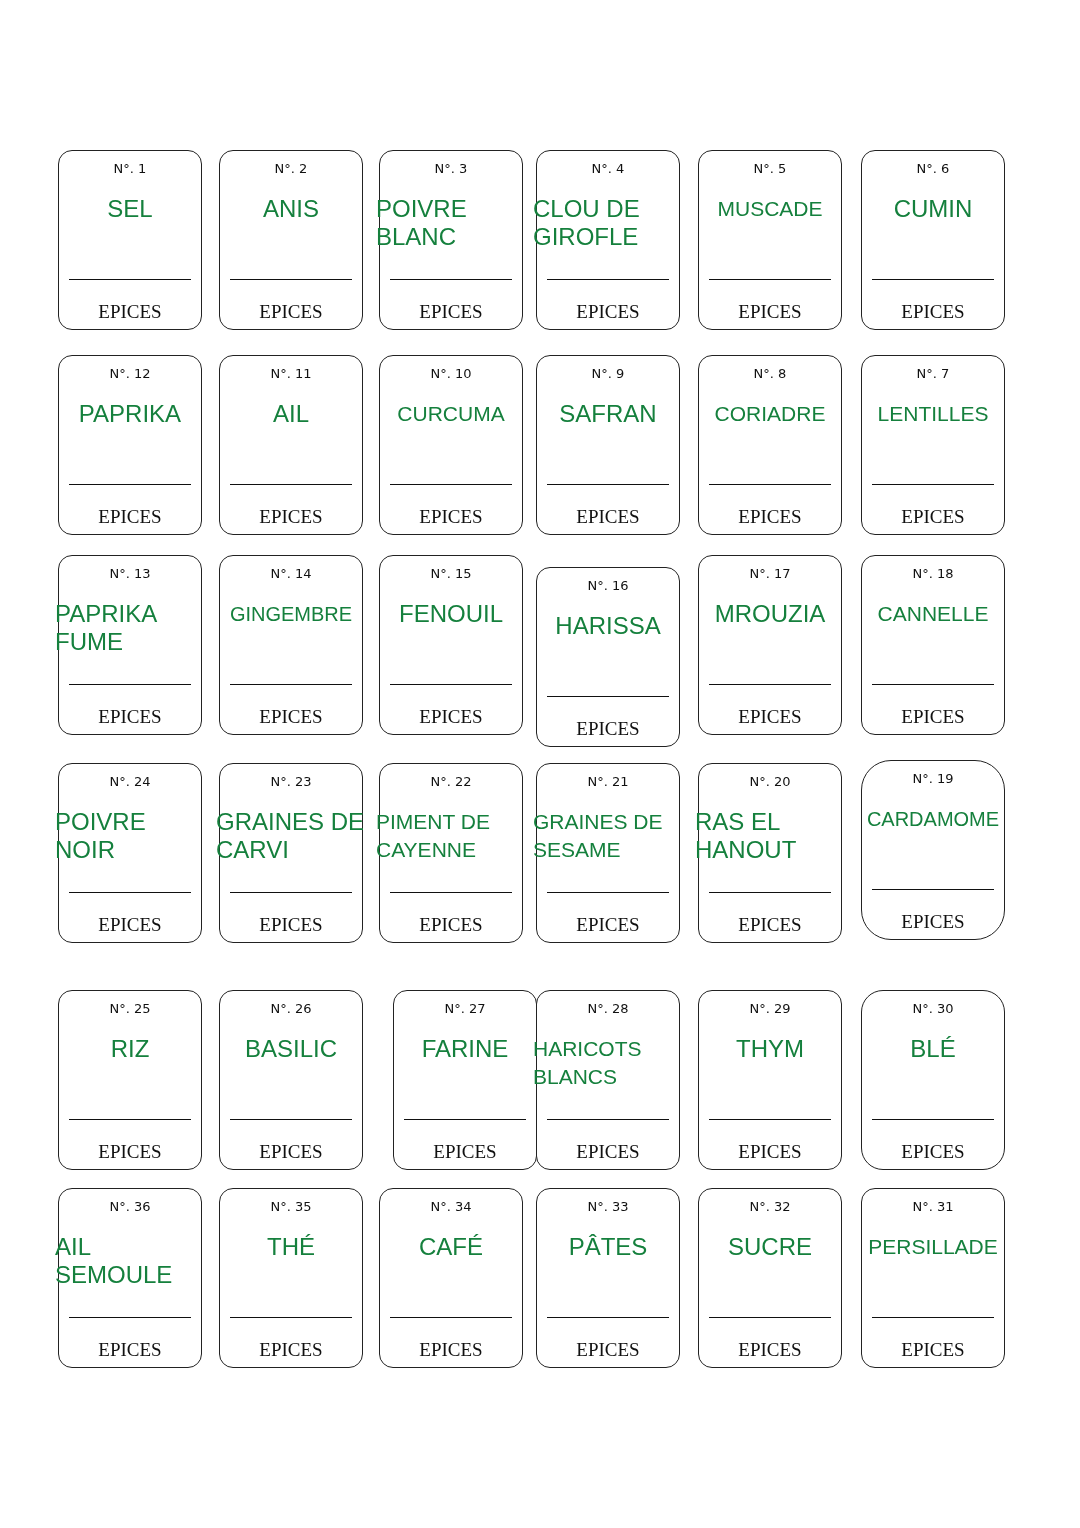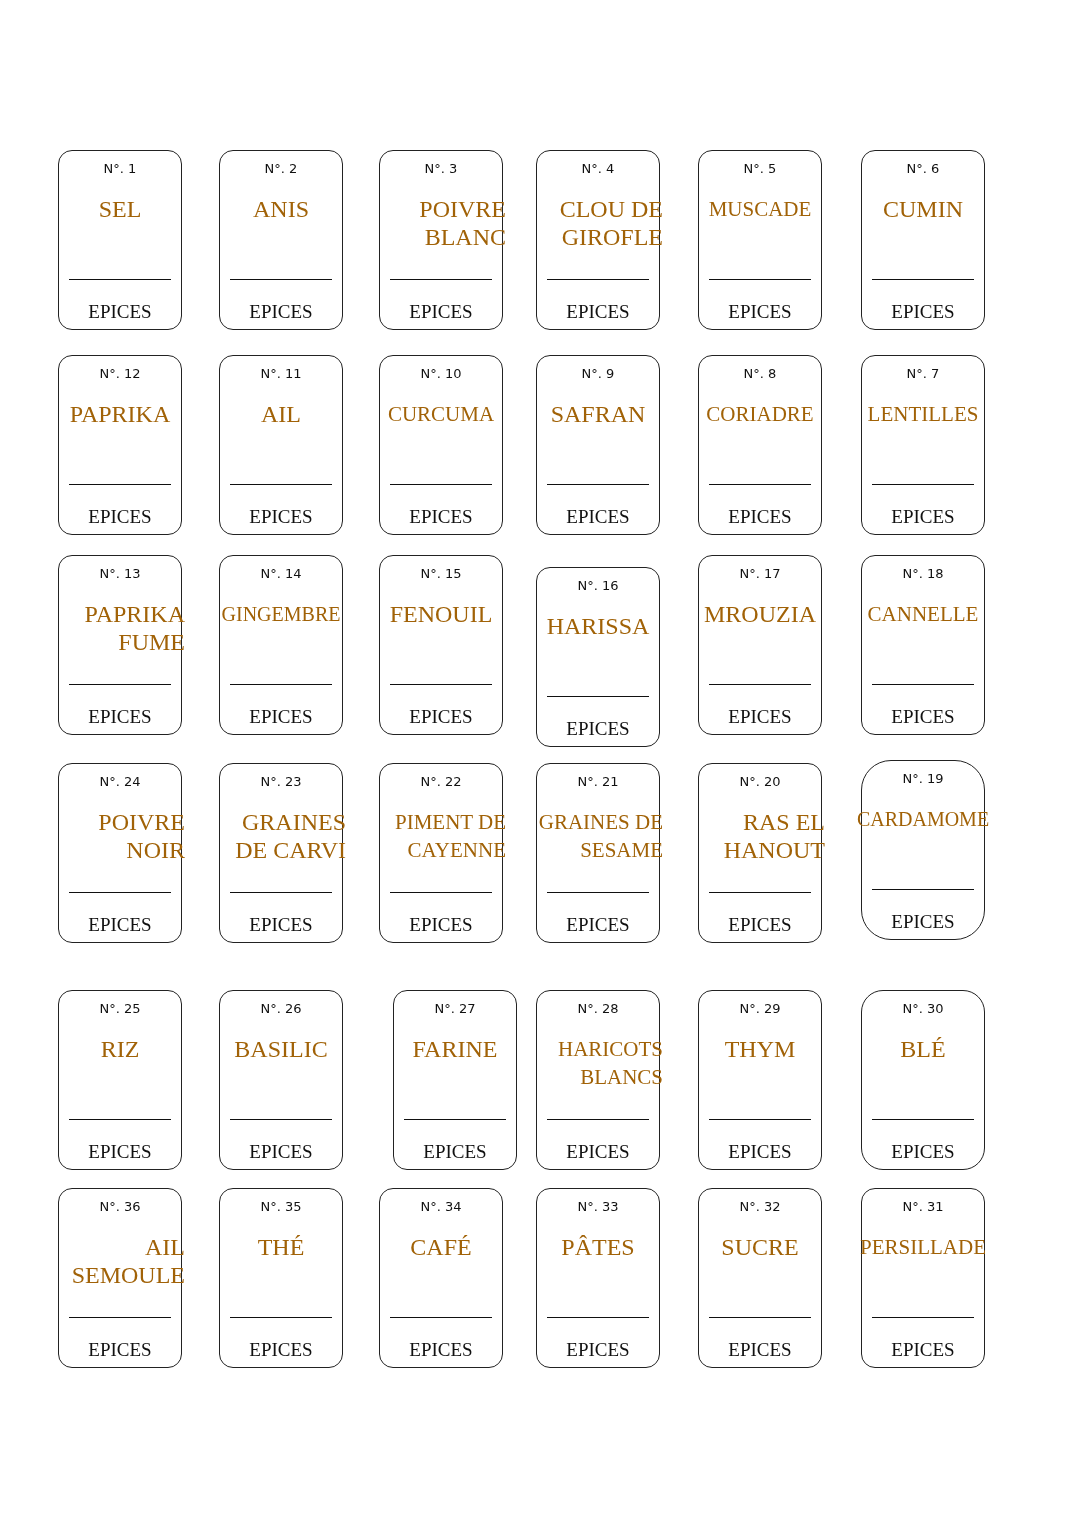--- a/index.html
+++ b/index.html
@@ -5,7 +5,7 @@
   html, body { margin:0; padding:0; background:#ffffff; }
   body { width:1080px; height:1528px; position:relative; overflow:hidden; }
   .card {
-    position:absolute; width:124px; height:180px;
+    position:absolute; width:144px; height:180px;
     border:1.4px solid #222; border-radius:14px; box-sizing:border-box;
     background:#fff;
   }

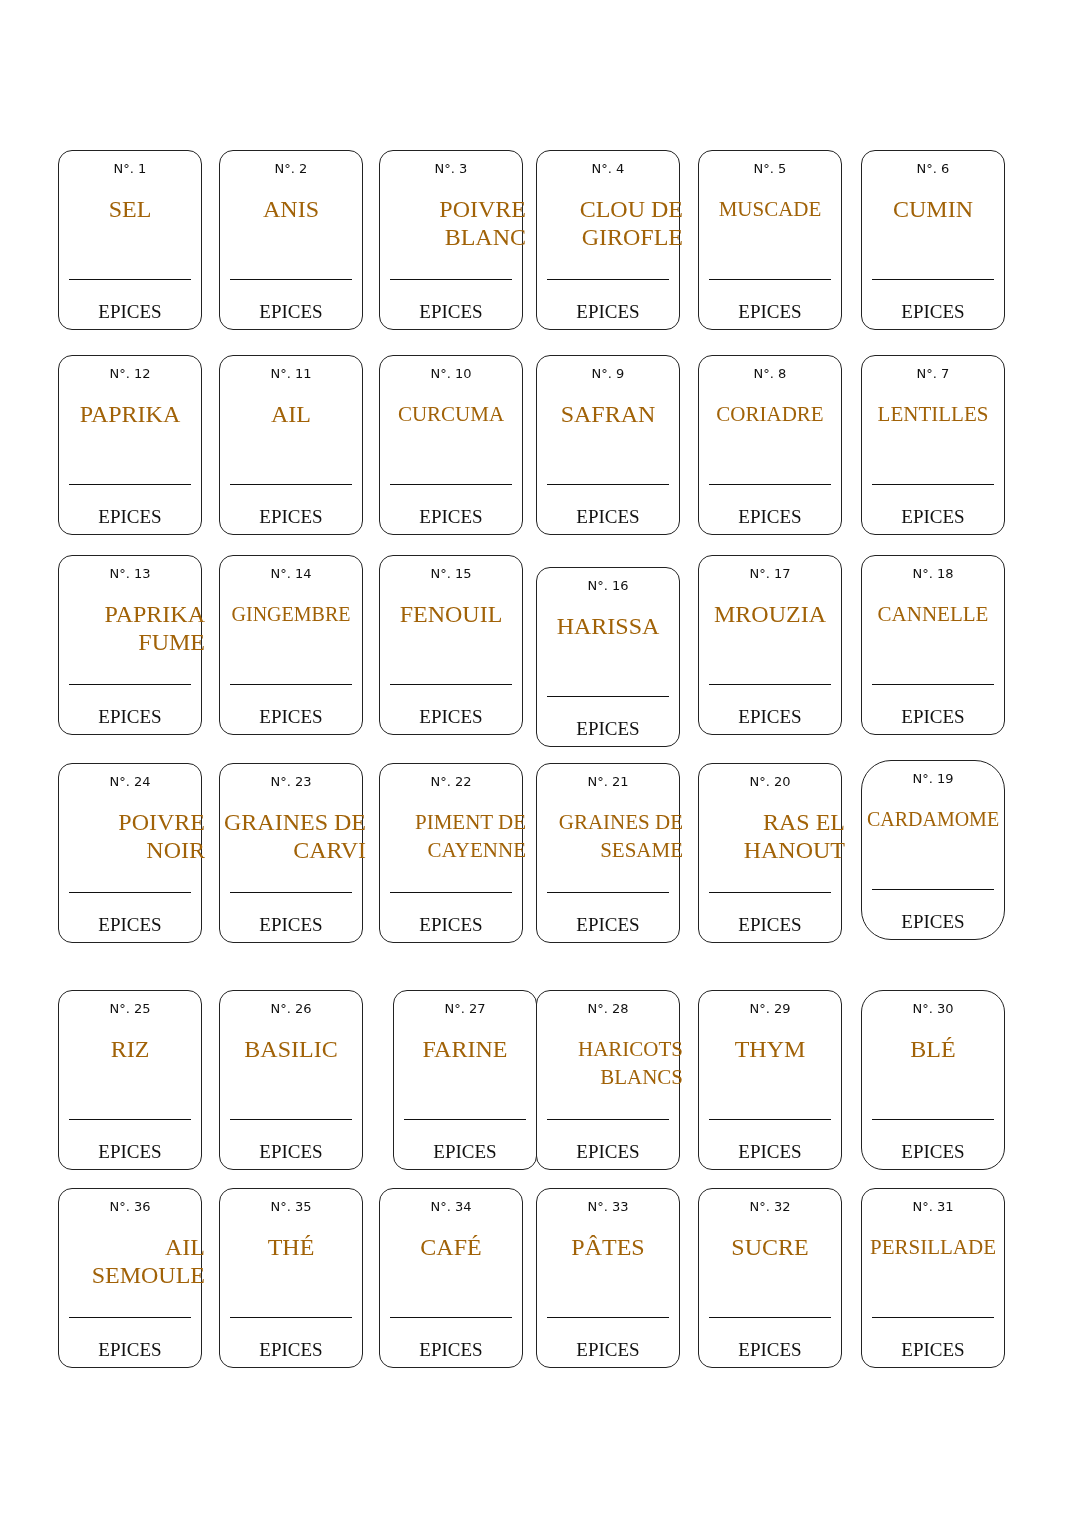--- a/index.html
+++ b/index.html
@@ -15,8 +15,8 @@
   }
   .name {
     position:absolute; top:44px; left:-4px; right:-4px; height:88px;
-    display:flex; align-items:flex-start; justify-content:center; text-align:right;
-    font-family:Liberation Serif, serif; font-size:24px; line-height:28px; color:#a16207;
+    display:flex; align-items:flex-start; justify-content:center; text-align:left;
+    font-family:Liberation Sans, sans-serif; font-size:24px; line-height:28px; color:#15803d;
   }
   .name.small { font-size:21px; }
   .name.xs { font-size:20px; }

